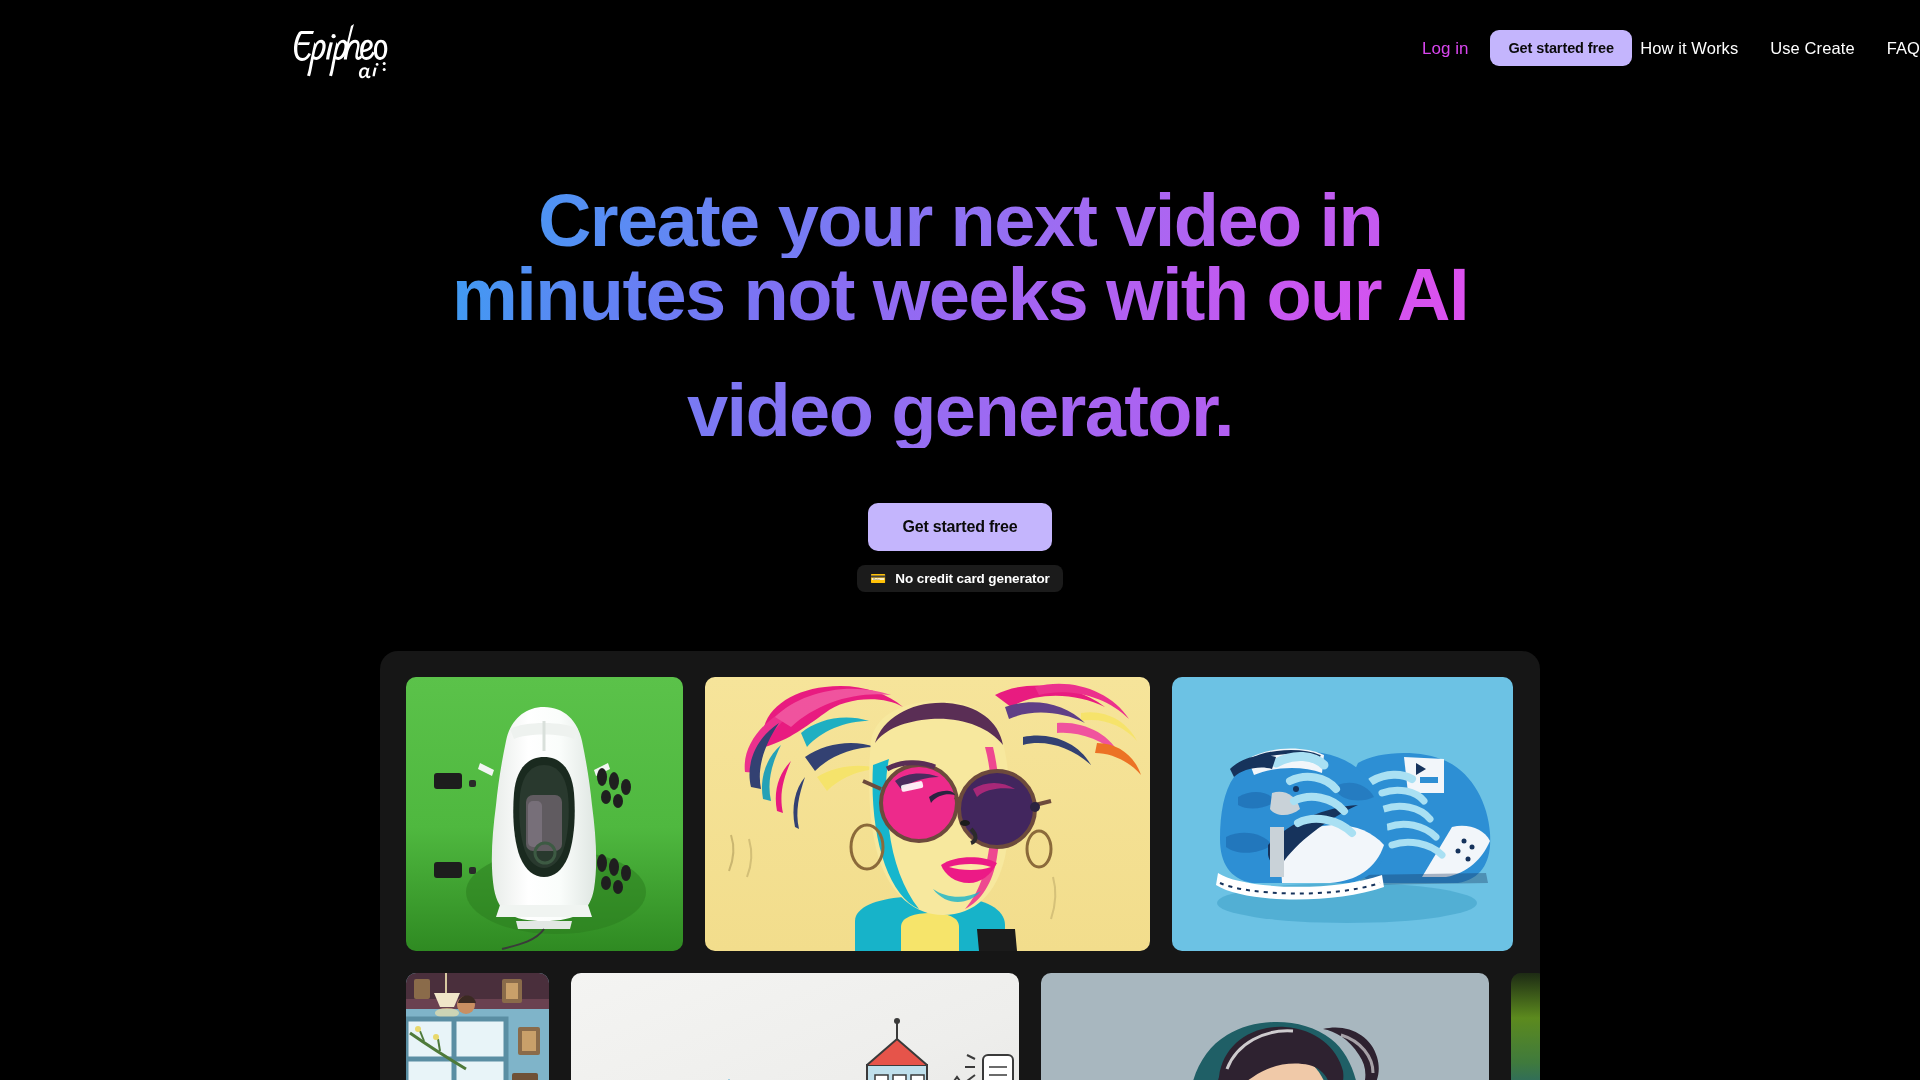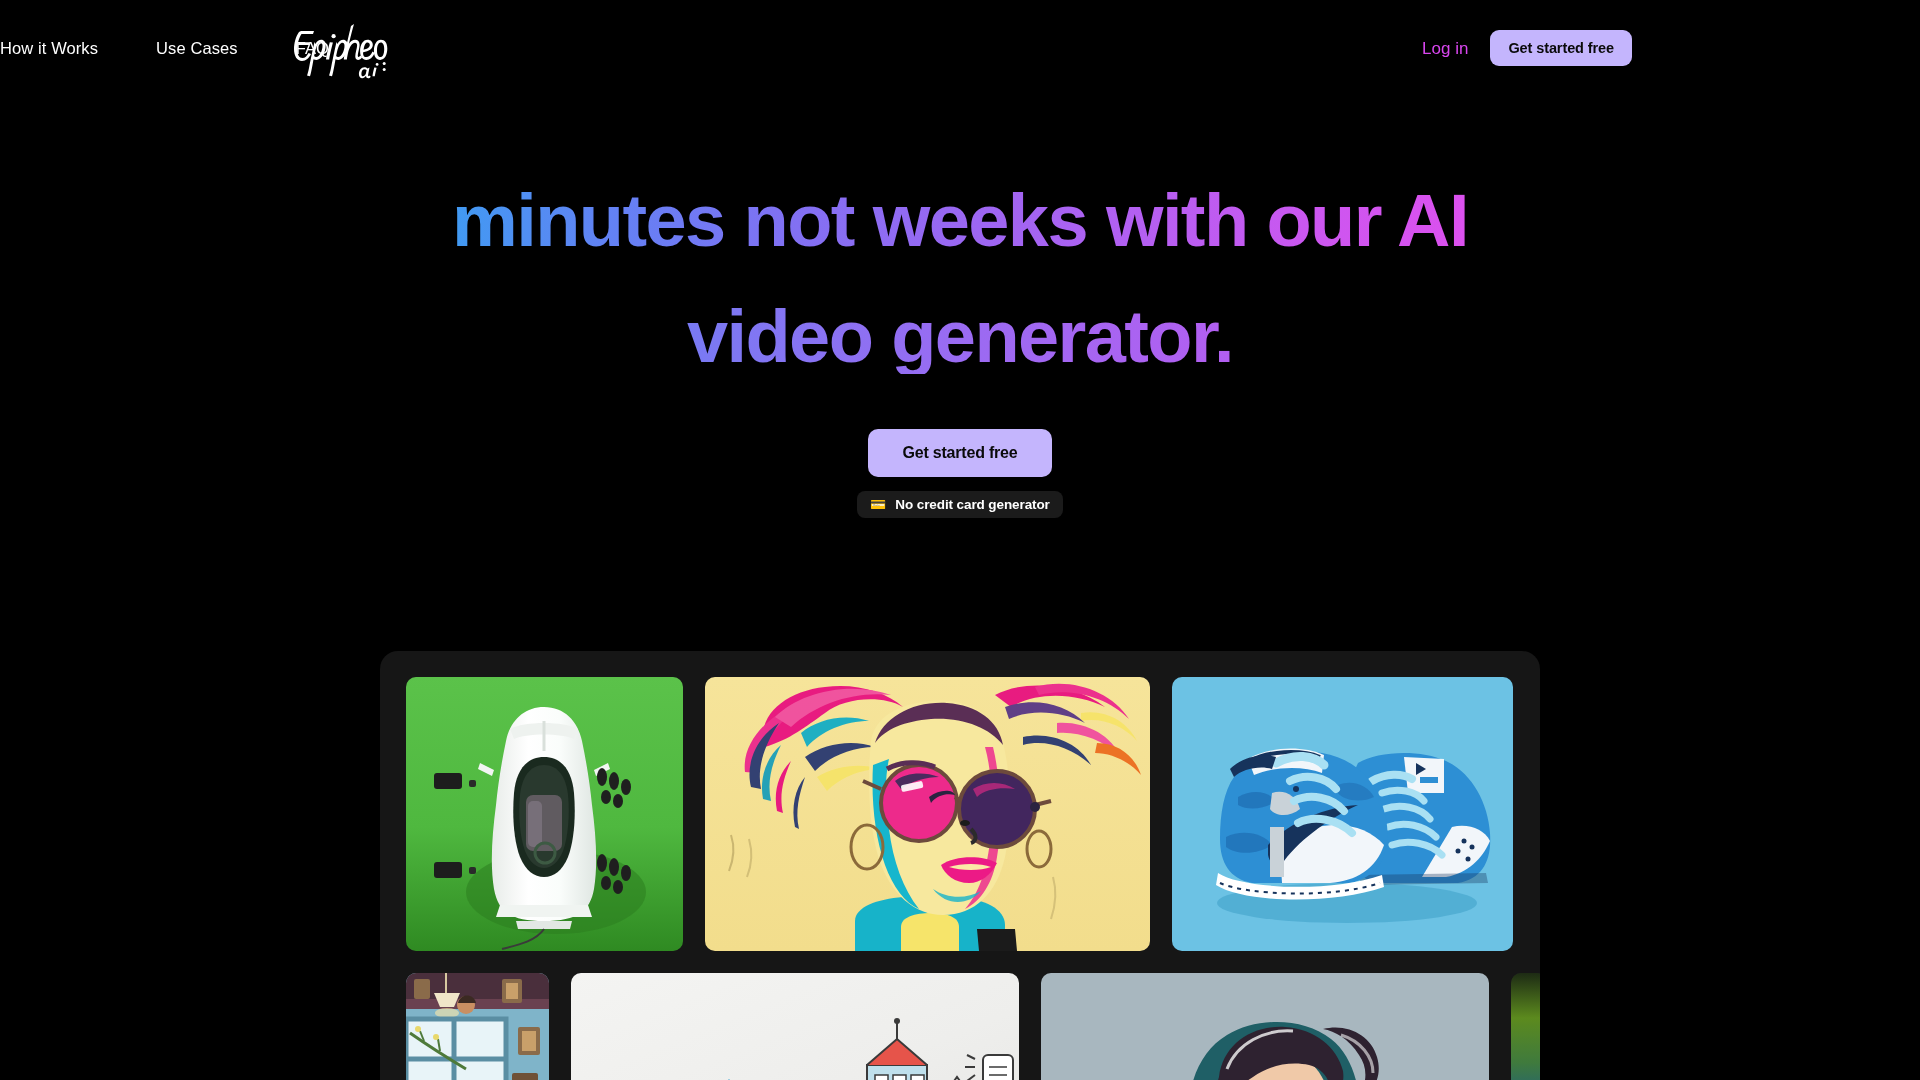--- a/index.html
+++ b/index.html
@@ -54,8 +54,8 @@
     height: 96px;
     display: flex;
     align-items: center;
-    justify-content: flex-start;
-    gap: 58px;
+    justify-content: flex-end;
+    gap: 32px;
   }
 
   .nav-link {

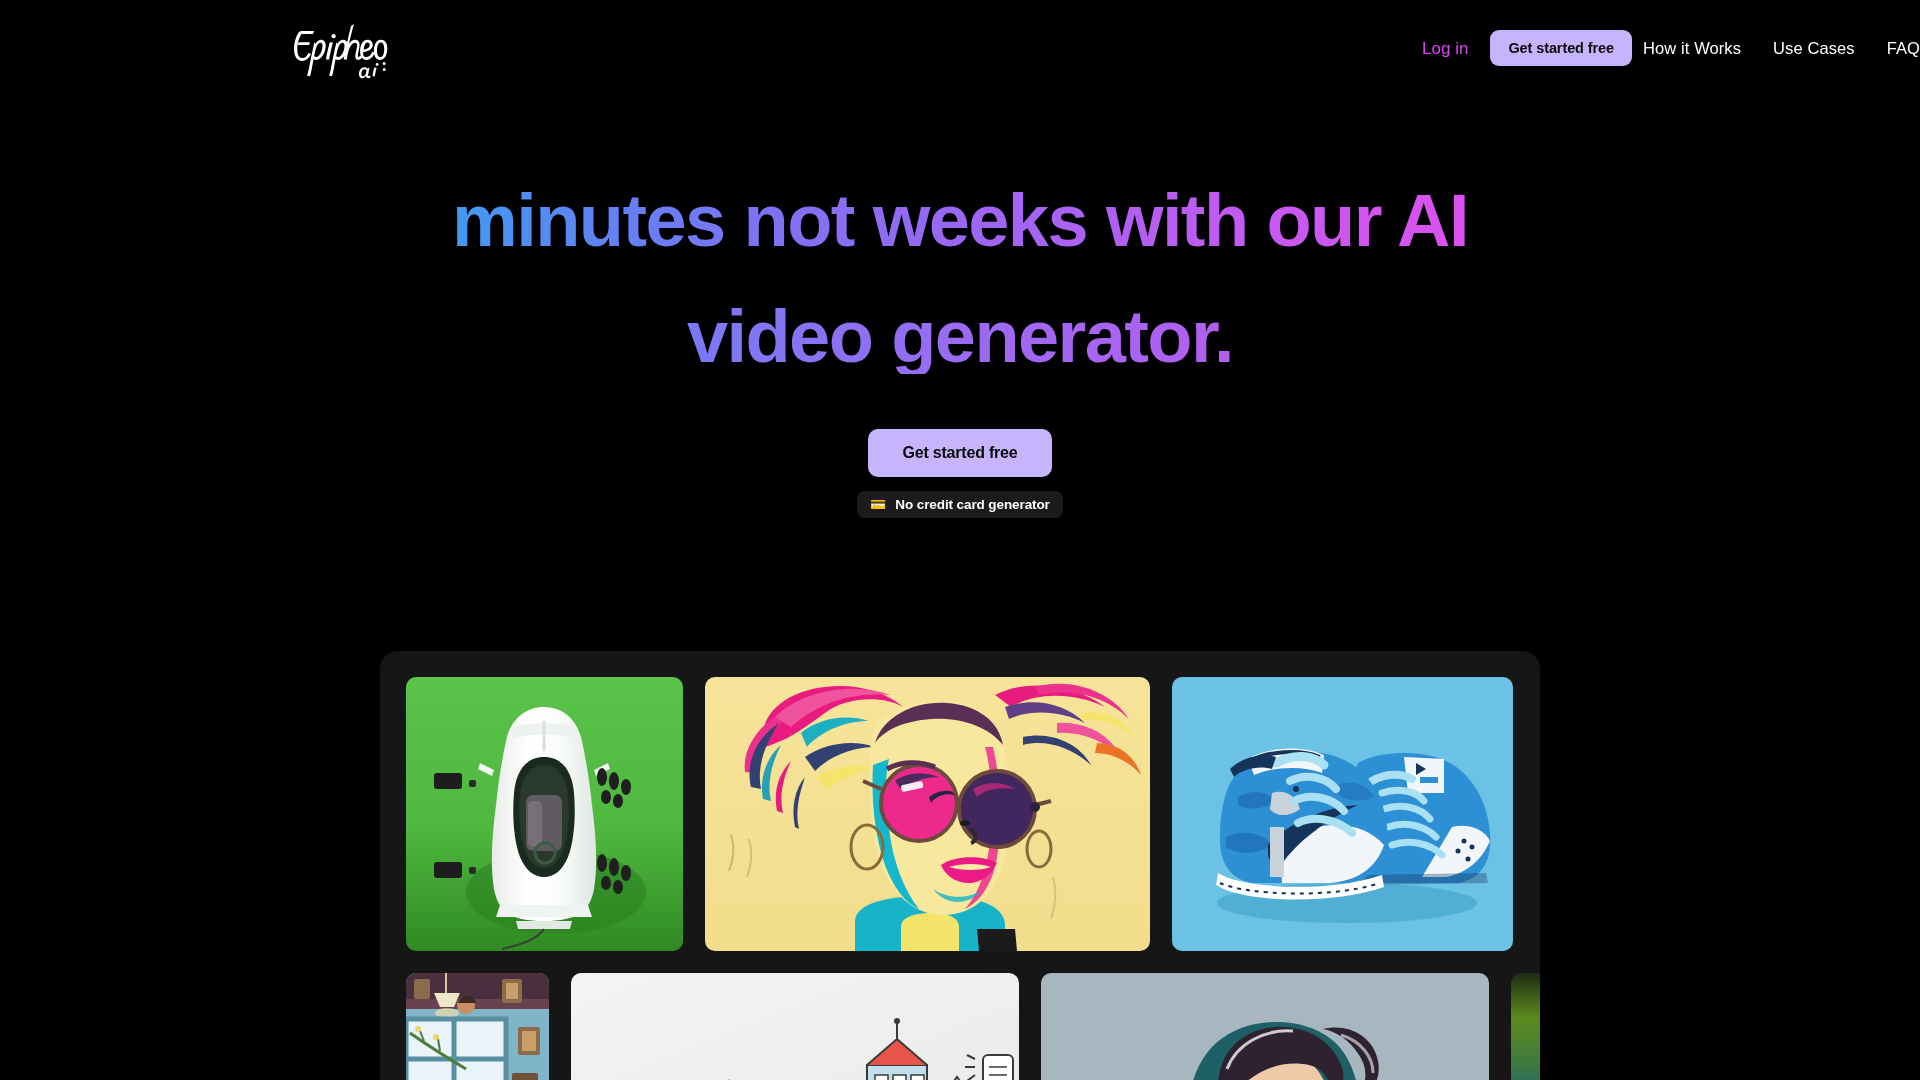--- a/index.html
+++ b/index.html
@@ -297,7 +297,7 @@
 
     <nav class="main-nav">
       <a class="nav-link" href="#">How it Works</a>
-      <a class="nav-link" href="#">Use Cases</a>
+      <a class="nav-link" href="#">Use Create</a>
       <a class="nav-link" href="#">FAQ</a>
     </nav>
 

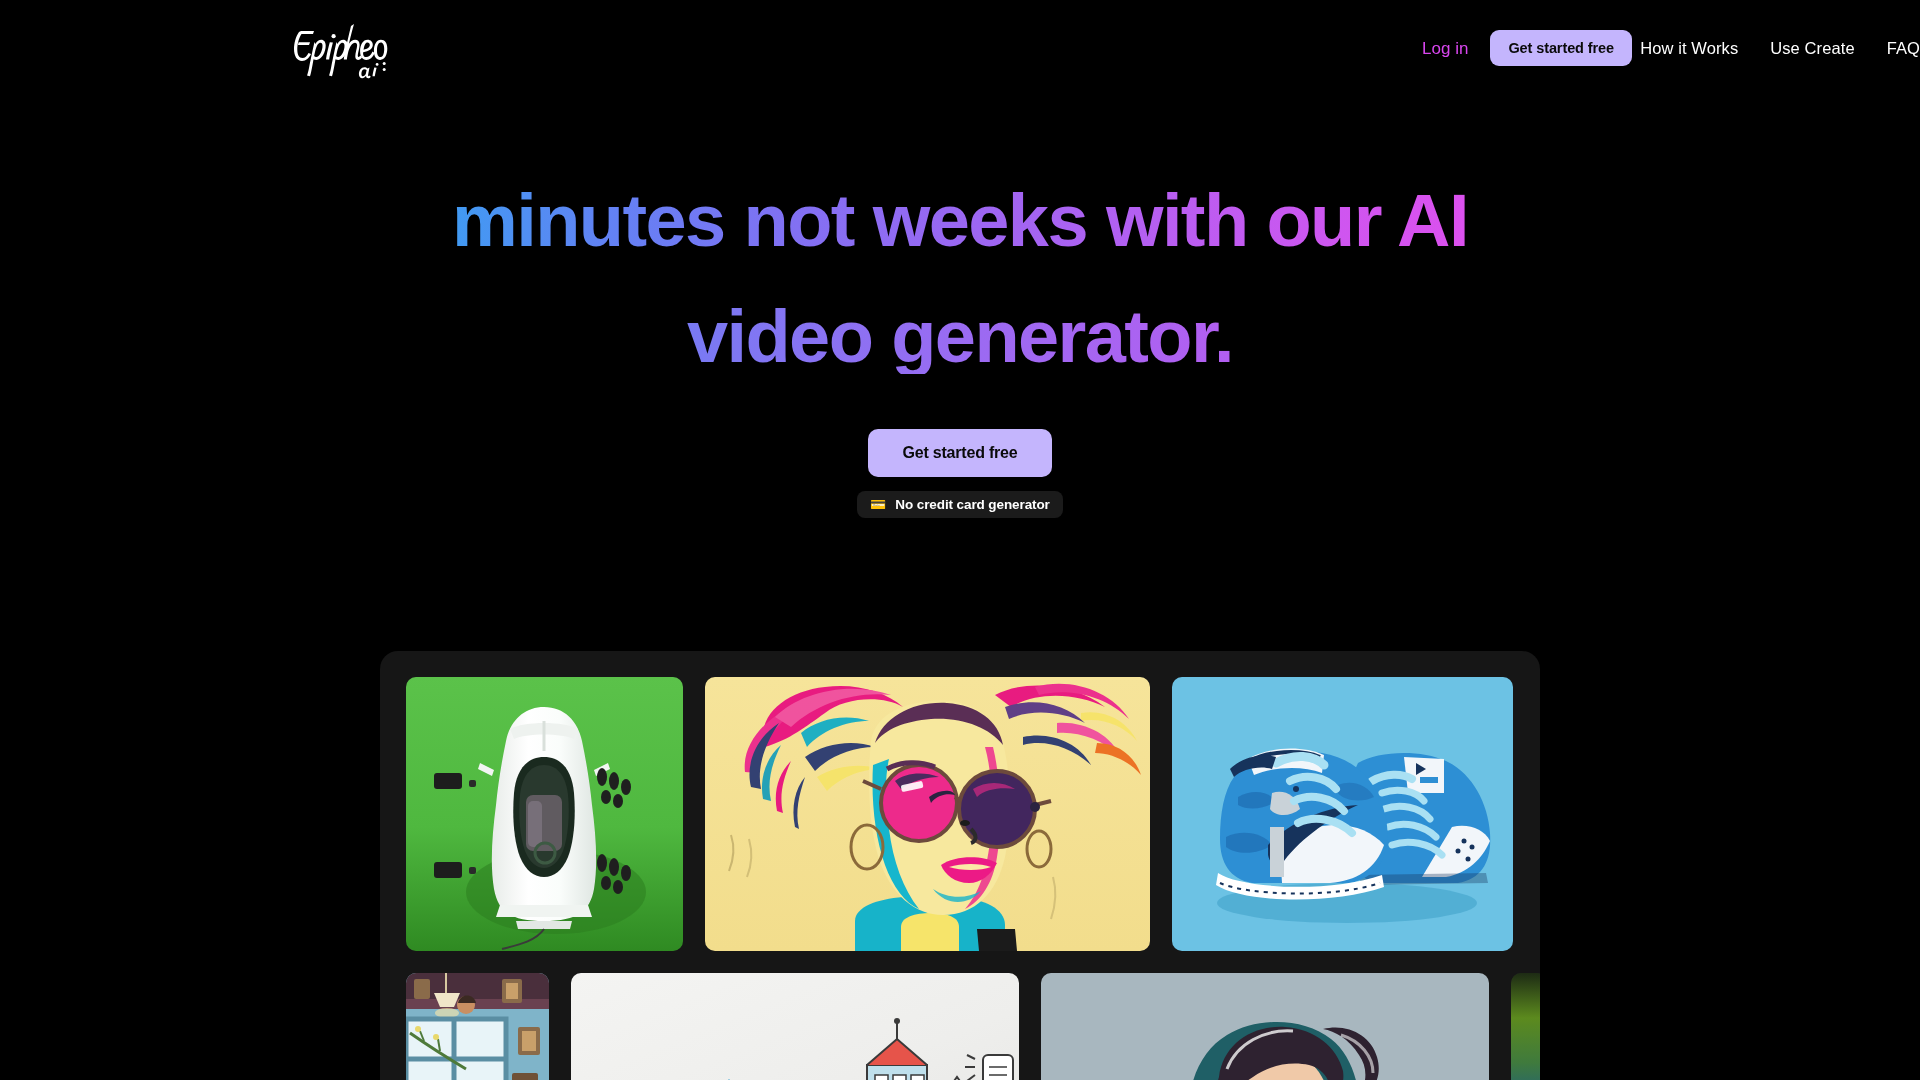--- a/index.html
+++ b/index.html
@@ -310,6 +310,7 @@
   <section class="hero">
 
     <h1 class="hero-title">
+      <span class="gline l1">Create your next video in</span>
       <span class="gline l2">minutes not weeks with our AI</span>
       <span class="gline l3">video generator.</span>
     </h1>

